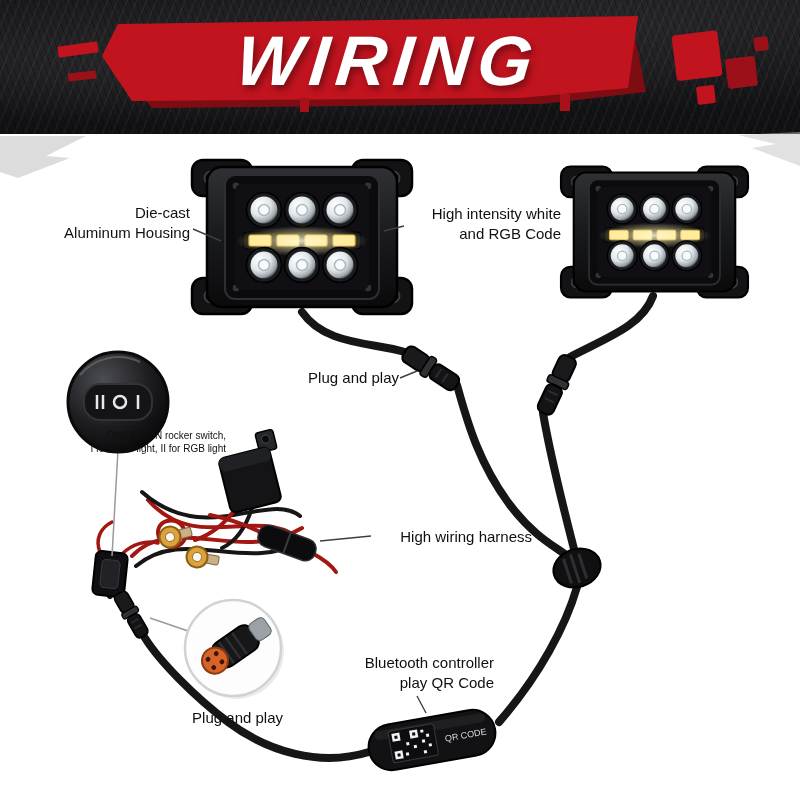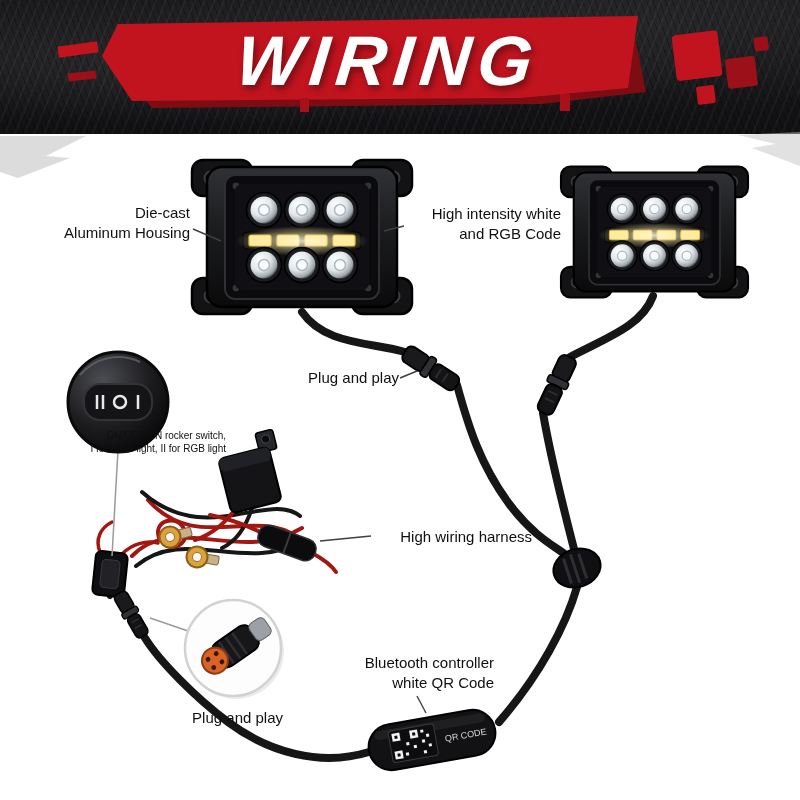--- a/index.html
+++ b/index.html
@@ -312,7 +312,7 @@
   <div class="label" style="left:183px;top:708px;width:100px;">Plug and play</div>
 
   <div class="label" style="left:344px;top:653px;width:150px;">Bluetooth controller
-white QR Code</div>
+play QR Code</div>
 
 </div>
 

